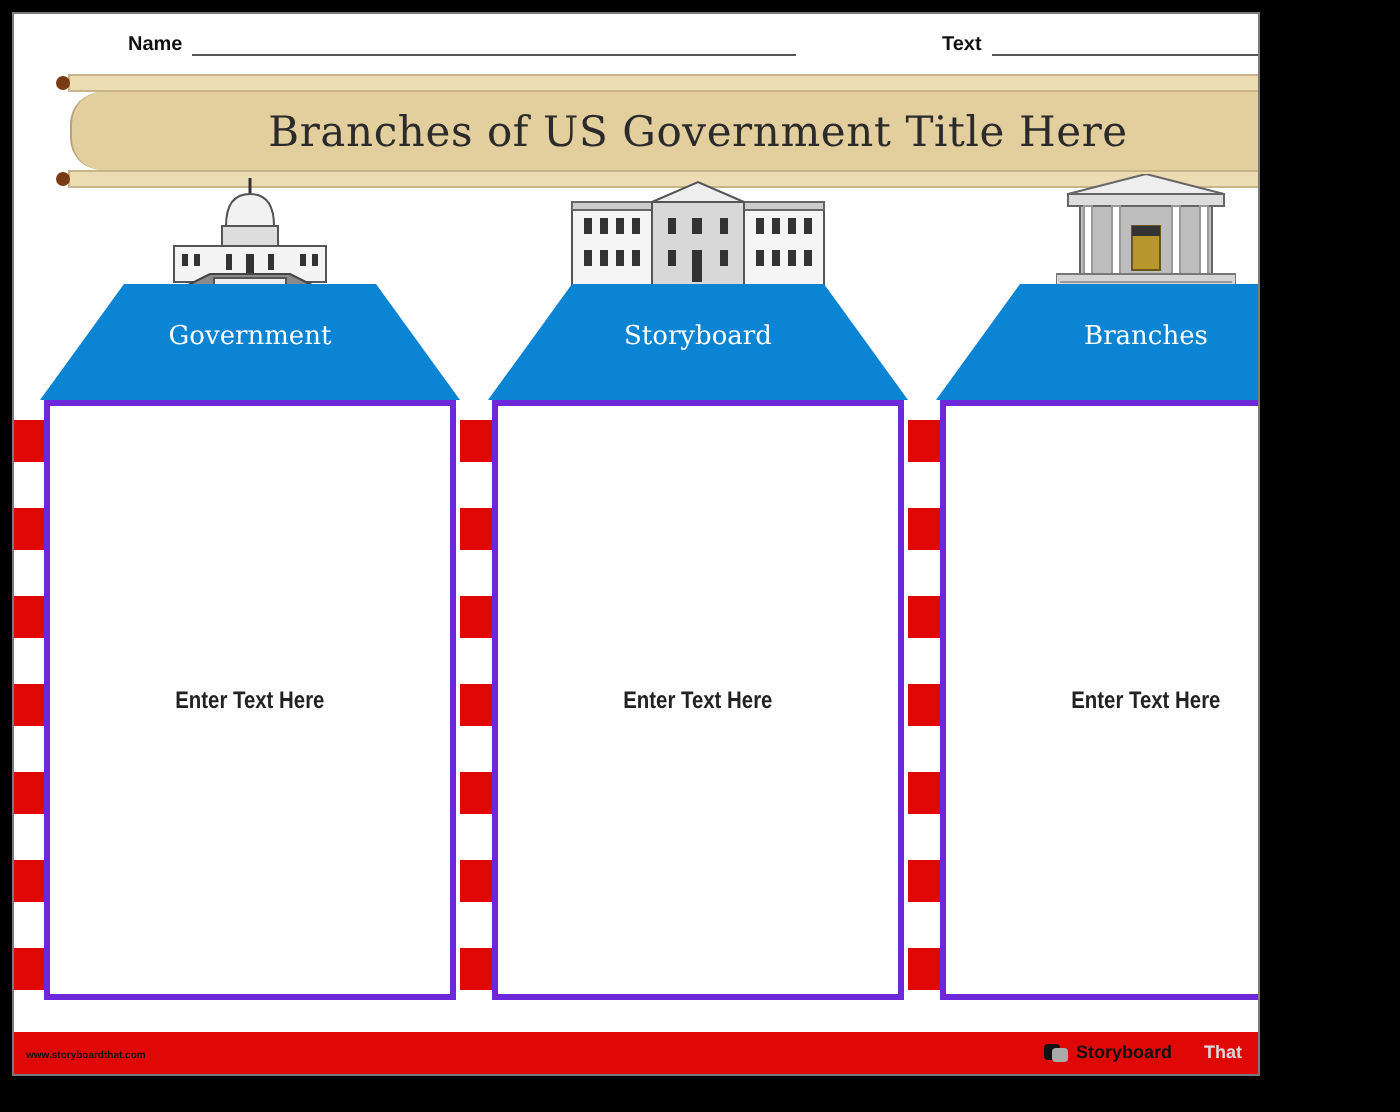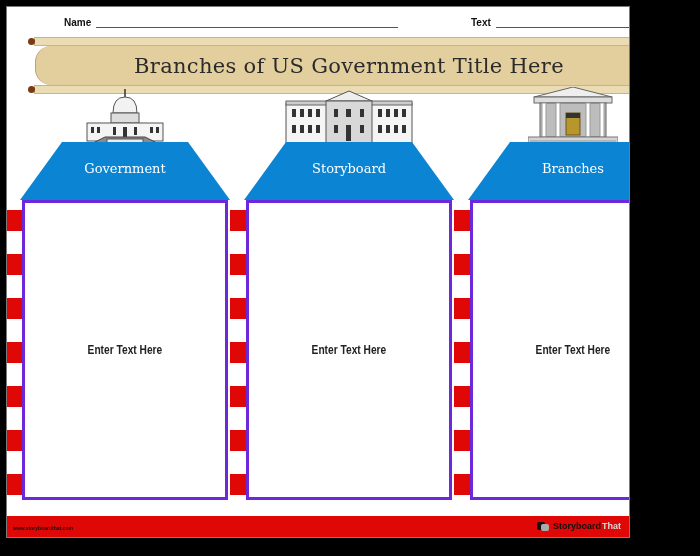--- a/index.html
+++ b/index.html
@@ -163,7 +163,7 @@
   <div class="footer-logo">
     <span class="logo-icon"></span>
     <span class="logo-a">Storyboard</span>
-      <span class="logo-b" style="margin-left:-3px;">That</span>
+      <span class="logo-b" style="margin-left:-3px;padding-left:15px;">That</span>
   </div>
 </div>
 

